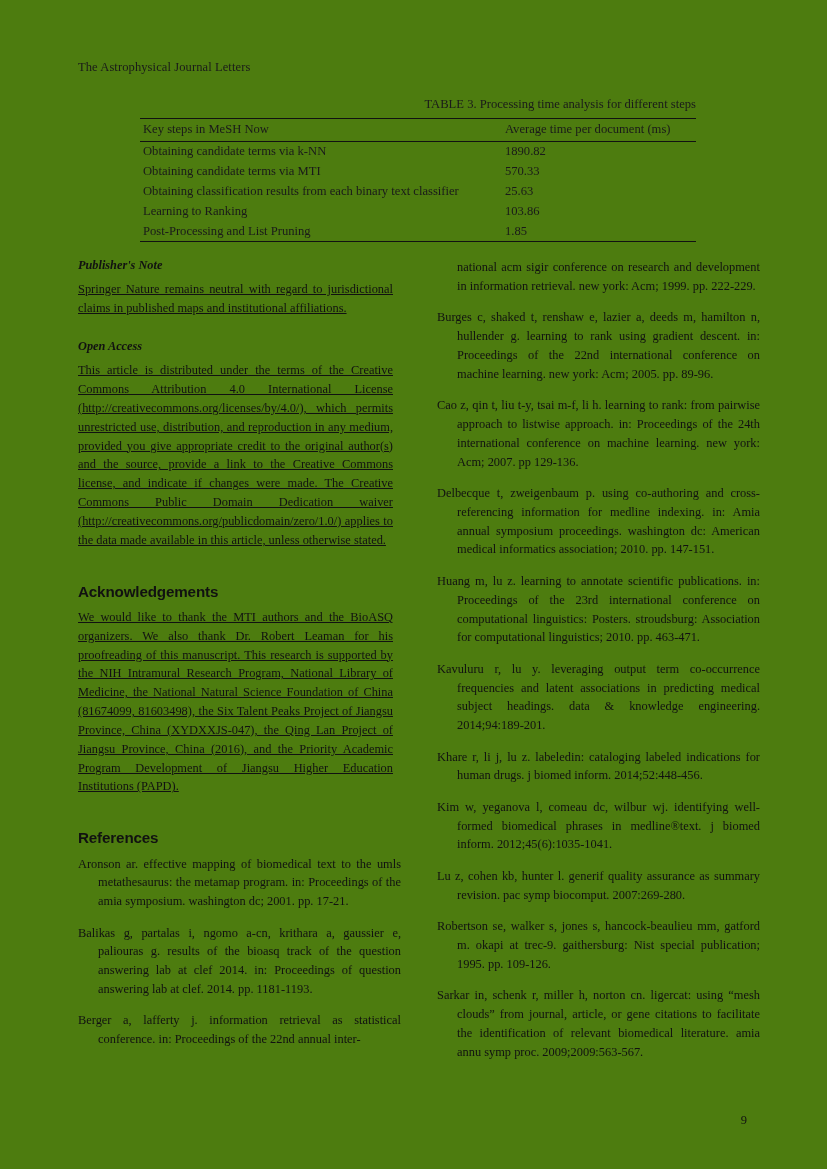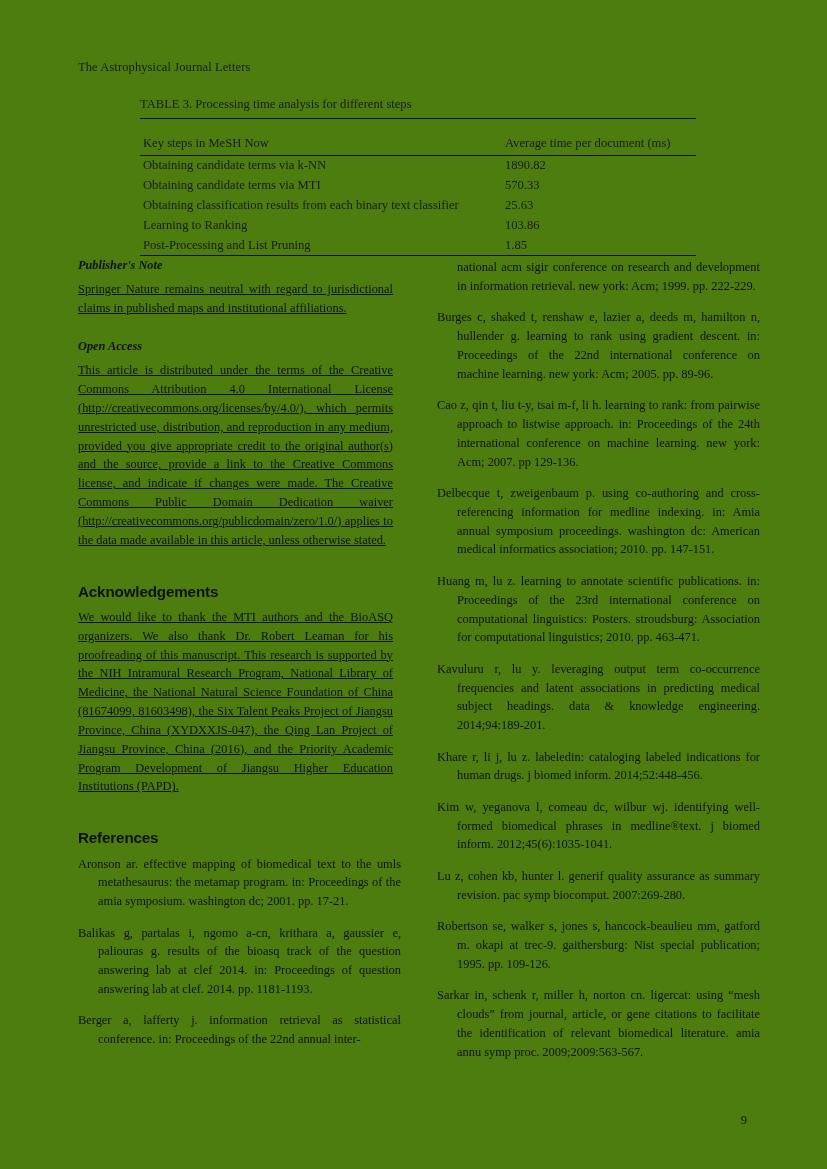--- a/index.html
+++ b/index.html
@@ -37,7 +37,7 @@
     width: 556px;
   }
   .table-caption {
-    text-align: left;
+    text-align: right;
     font-size: 12.6px;
     margin-bottom: 6px;
     color: #1a1a1a;

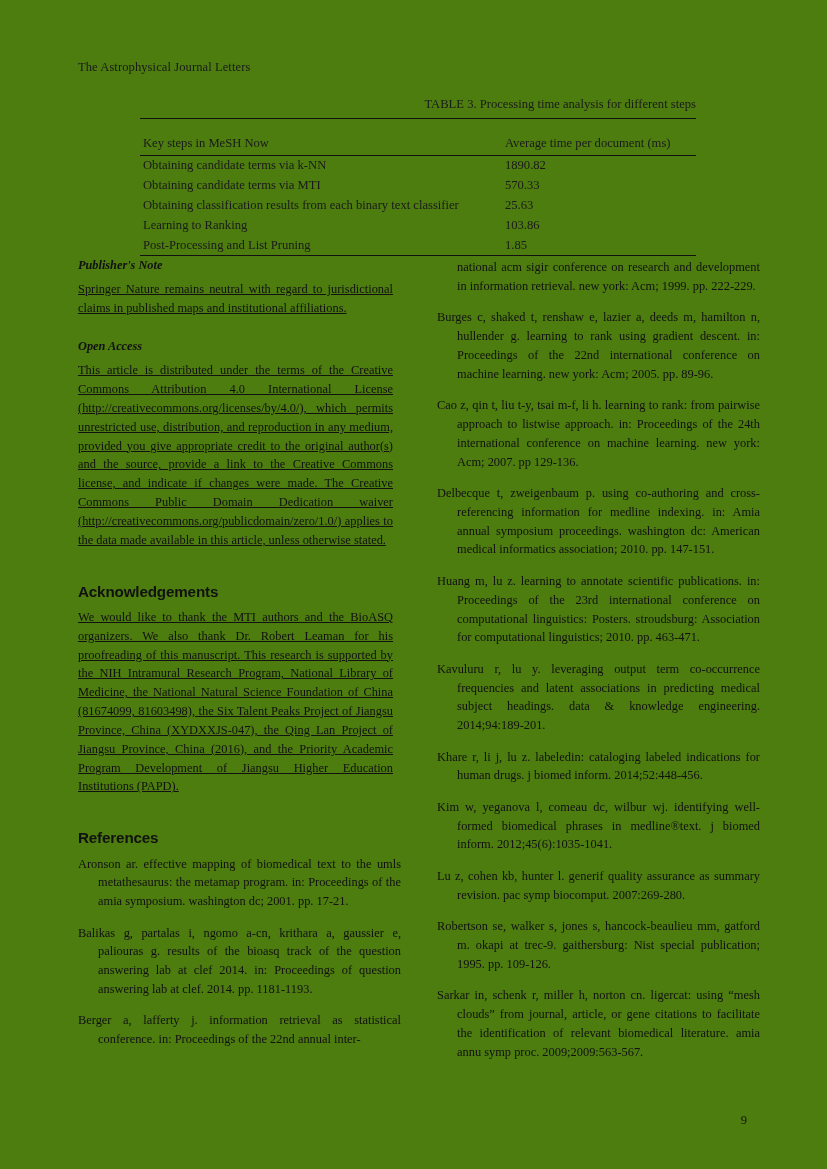--- a/index.html
+++ b/index.html
@@ -59,7 +59,7 @@
   .rule-top    { border-top: 1.3px solid #111; }
   .rule-mid    { border-bottom: 0.9px solid #111; }
   .rule-bottom { border-bottom: 1.3px solid #111; margin-top: 40px; }
-  thead tr.head-row th { padding-top: 17px; padding-bottom: 3.5px; margin-left: 8px; }
+  thead tr.head-row th { padding-top: 3px; padding-bottom: 3.5px; margin-left: 8px; }
 
   
   .col {

